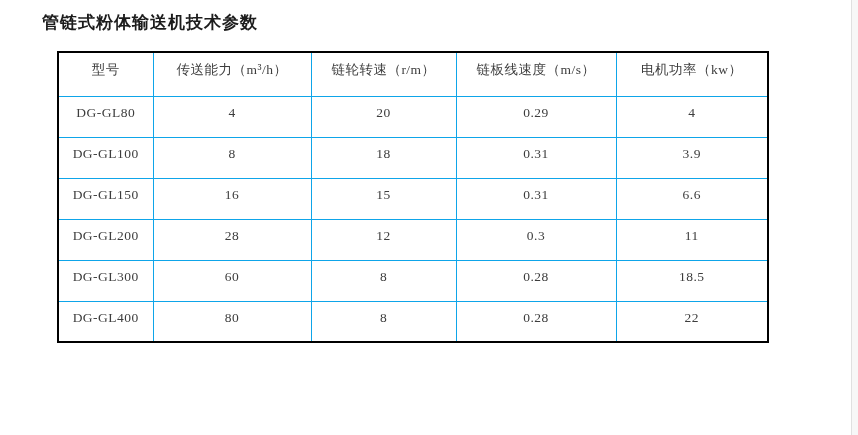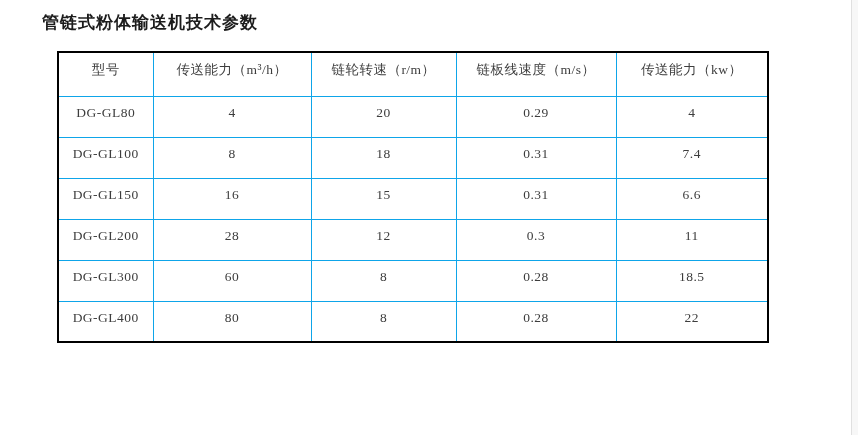--- a/index.html
+++ b/index.html
@@ -82,7 +82,7 @@
           <th>传送能力（m³/h）</th>
           <th>链轮转速（r/m）</th>
           <th>链板线速度（m/s）</th>
-          <th>传送能力（kw）</th>
+          <th>电机功率（kw）</th>
         </tr>
     </thead>
     <tbody>

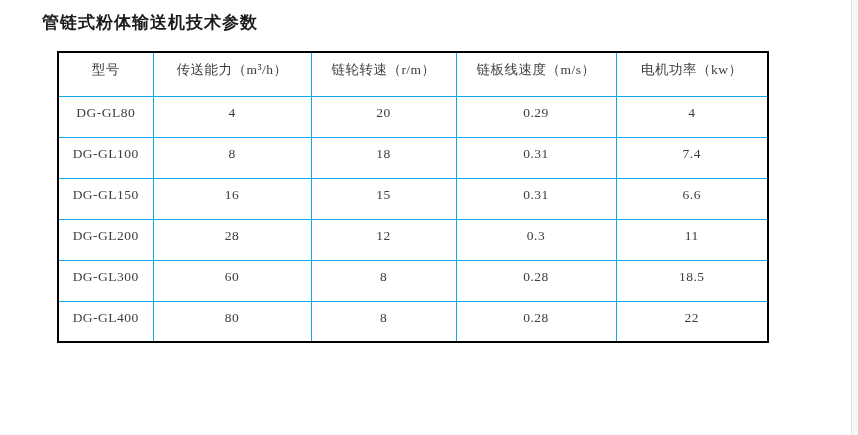--- a/index.html
+++ b/index.html
@@ -98,7 +98,7 @@
           <td>8</td>
           <td>18</td>
           <td>0.31</td>
-          <td>7.4</td>
+          <td>3.9</td>
         </tr>
         <tr>
           <td>DG-GL150</td>

